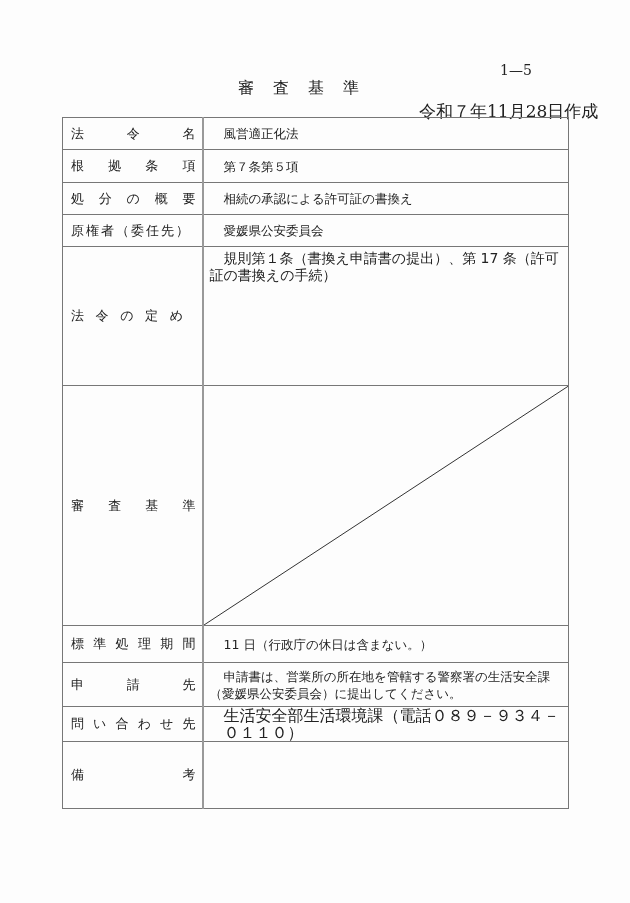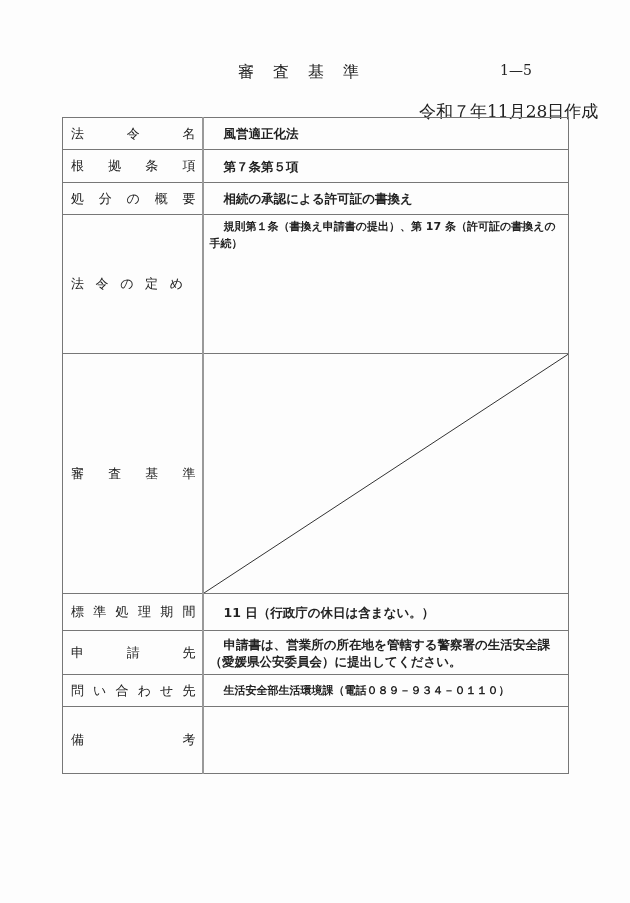--- a/index.html
+++ b/index.html
@@ -16,7 +16,7 @@
     font-size: 14px; letter-spacing: 0;
   }
   .doc-title {
-    position: absolute; left: 238px; top: 62px;
+    position: absolute; left: 238px; top: 78px;
     font-size: 16px; letter-spacing: 19px;
   }
   .created-date {

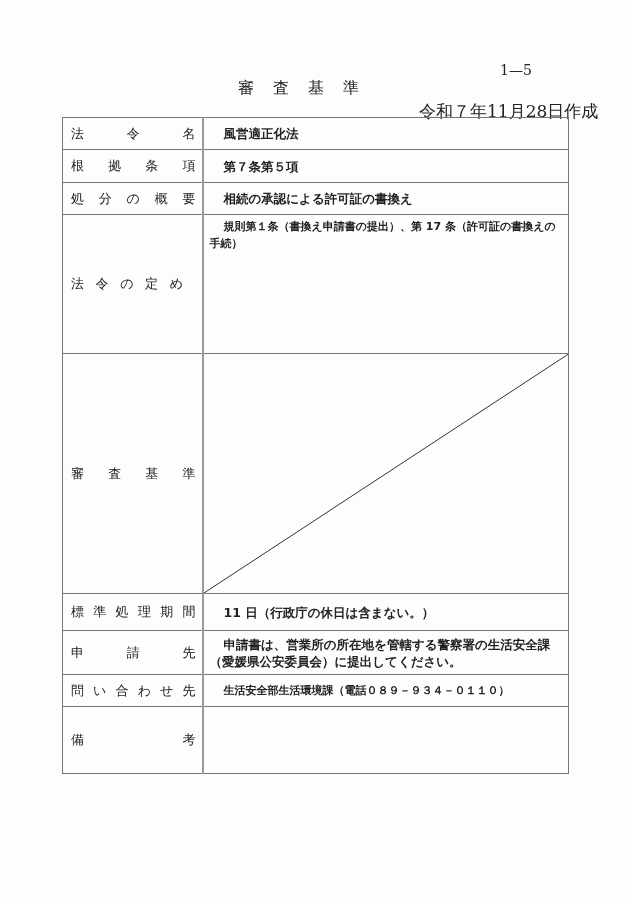--- a/index.html
+++ b/index.html
@@ -48,7 +48,7 @@
   .spread span { display: inline-block; }
   td.value-cell {
     font-family: "DejaVu Sans", "Liberation Sans", sans-serif;
-    font-weight: bold;
+    font-weight: normal;
     font-size: 12.5px;
     padding: 0 6px 0 20px !important;
     box-sizing: border-box;

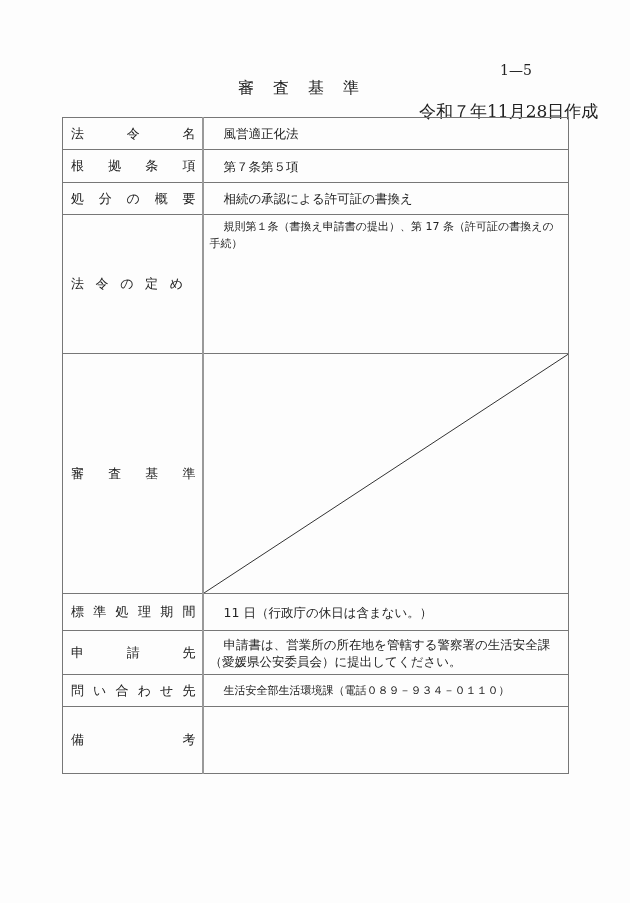--- a/index.html
+++ b/index.html
@@ -108,6 +108,14 @@
     </td>
     <td class="value-cell">相続の承認による許可証の書換え</td>
   </tr>
+  <tr style="height:32px">
+    <td class="label-cell">
+      <div class="spread">
+        <span style="letter-spacing:2px">原権者（委任先）</span>
+      </div>
+    </td>
+    <td class="value-cell">愛媛県公安委員会</td>
+  </tr>
   <tr style="height:139px">
     <td class="label-cell">
       <div class="spread" style="width:112px">

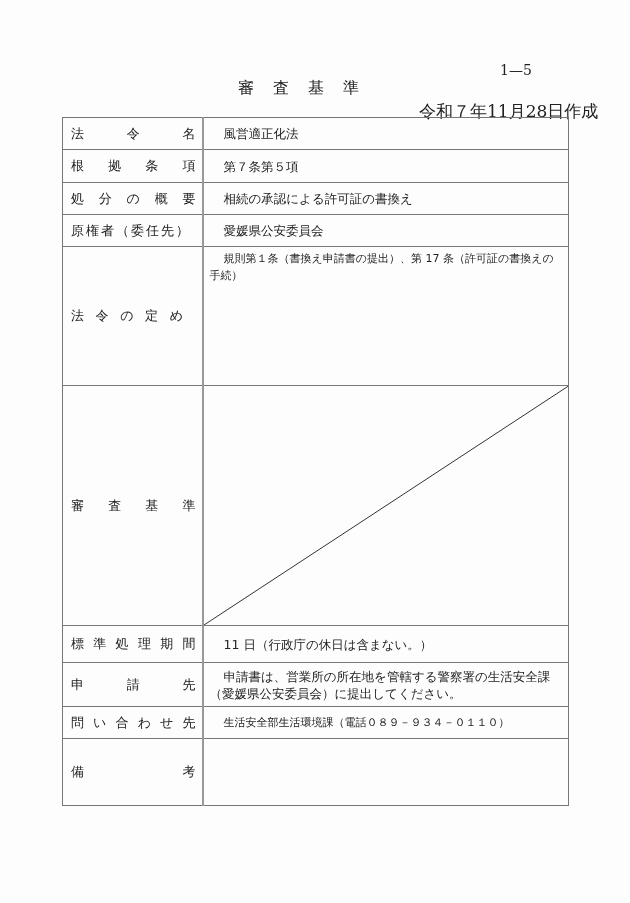--- a/index.html
+++ b/index.html
@@ -59,7 +59,7 @@
     text-indent: 14px;
   }
   td.value-cell.small {
-    font-size: 11px;
+    font-size: 14px;
     vertical-align: top;
     padding-top: 3px !important;
   }

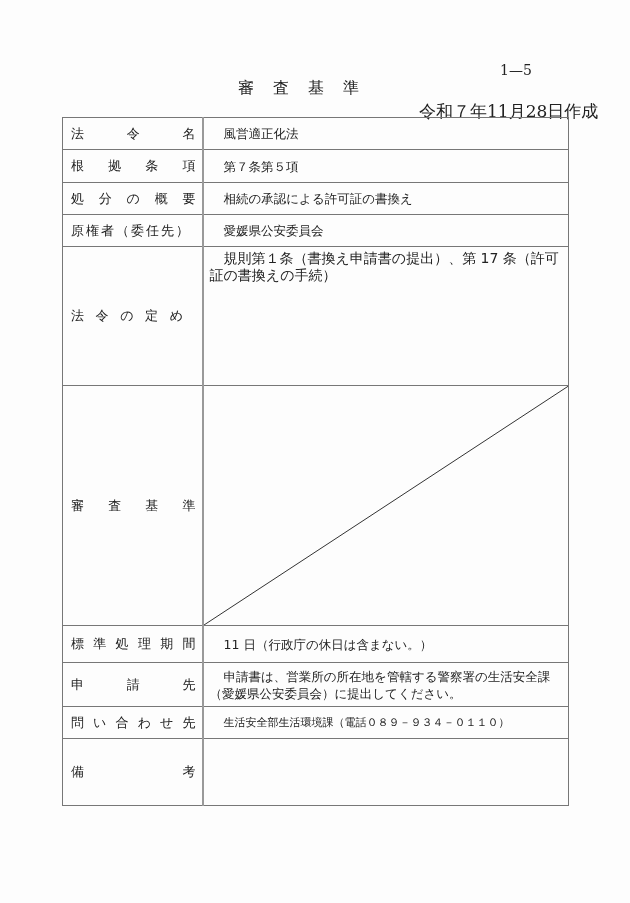--- a/index.html
+++ b/index.html
@@ -177,7 +177,7 @@
         <span>先</span>
       </div>
     </td>
-    <td class="value-cell" style="padding-left:20px !important; font-size:11px">生活安全部生活環境課（電話０８９－９３４－０１１０）</td>
+    <td class="value-cell" style="padding-left:20px !important; font-size:16px">生活安全部生活環境課（電話０８９－９３４－０１１０）</td>
   </tr>
   <tr style="height:67px">
     <td class="label-cell">

